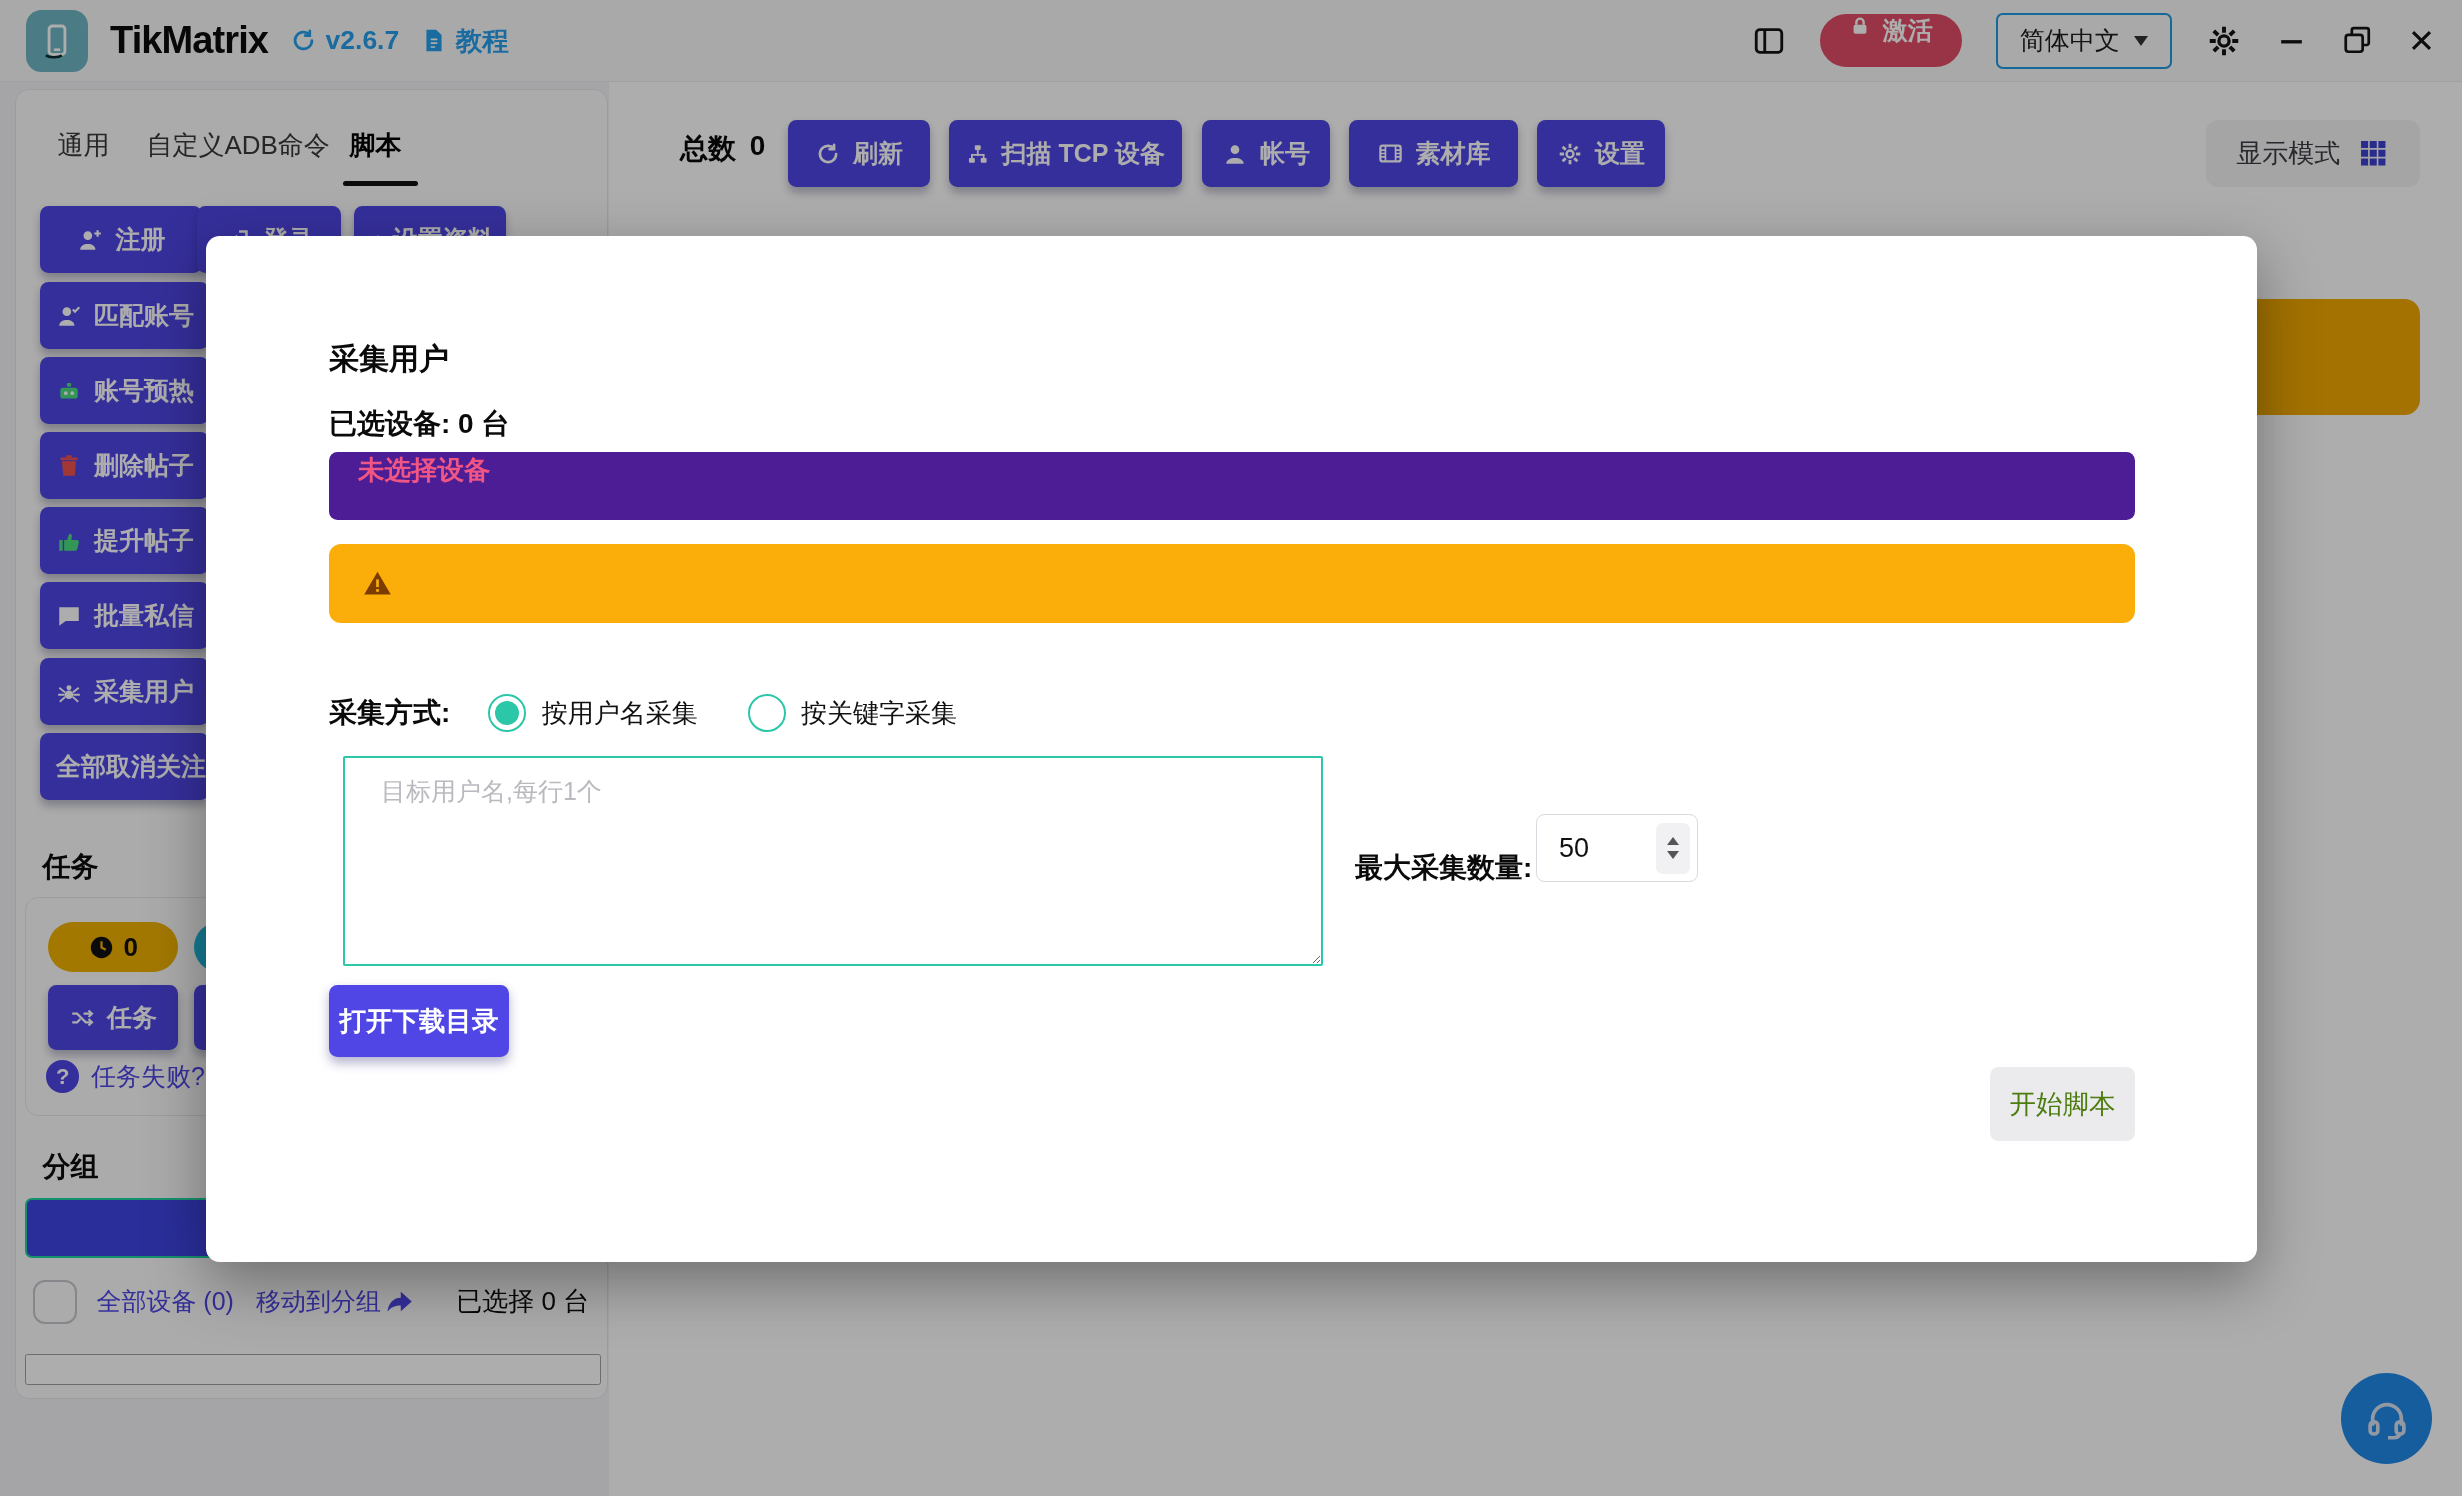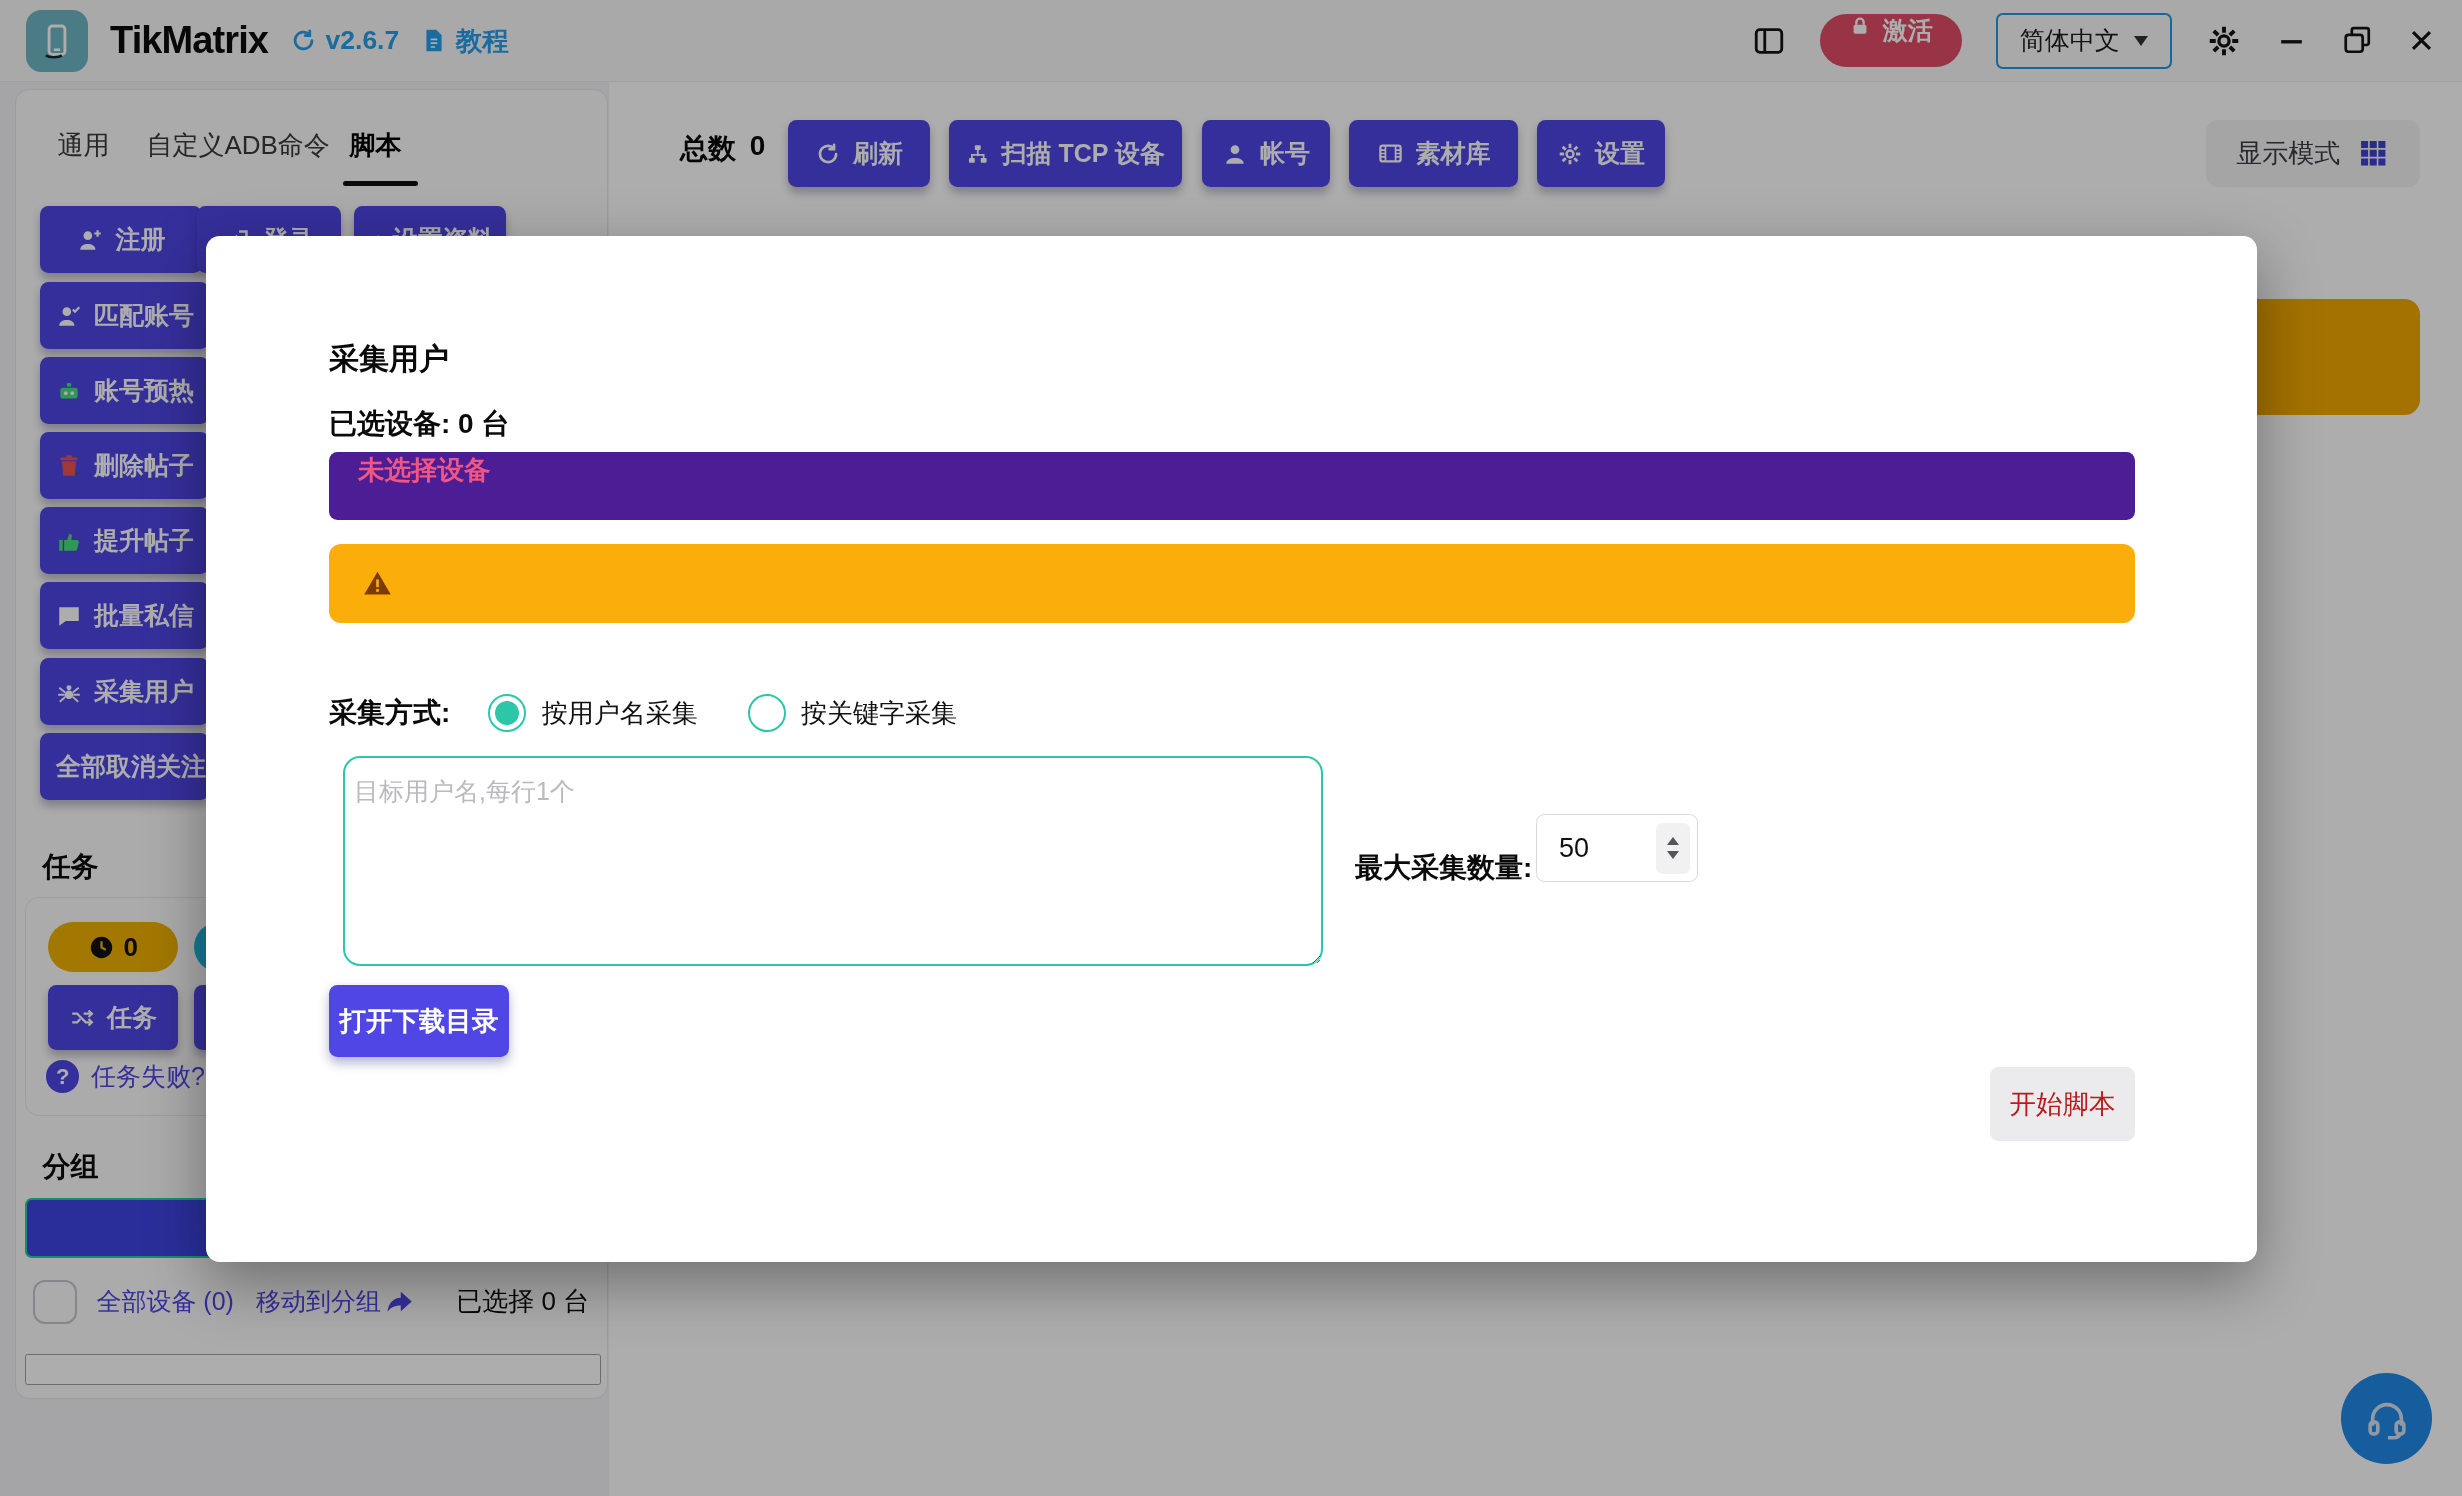--- a/index.html
+++ b/index.html
@@ -66,7 +66,7 @@
   .radio{width:38px;height:38px;border-radius:50%;border:2.6px solid var(--radio-teal);background:#fff;display:flex;align-items:center;justify-content:center}
   .radio.checked::after{content:"";width:24px;height:24px;border-radius:50%;background:var(--radio-teal)}
   .radio-label{font-size:26px;color:#111}
-  .target-textarea{position:absolute;left:137px;top:520px;width:980px;height:210px;border:2.6px solid var(--radio-teal);border-radius:17px;padding:17px 9px;font-size:25px;color:#333;font-family:"Liberation Sans","DejaVu Sans",sans-serif;resize:both;outline:none}
+  .target-textarea{position:absolute;left:137px;top:520px;width:980px;height:210px;border:2.6px solid var(--radio-teal);border-radius:2px;padding:17px 36px;font-size:25px;color:#333;font-family:"Liberation Sans","DejaVu Sans",sans-serif;resize:both;outline:none}
   .target-textarea::placeholder{color:#b9b9bf}
   .count-label{position:absolute;left:1149px;top:613px;font-size:28px;font-weight:700;color:#0a0a0a}
   .count-wrap{position:absolute;left:1330px;top:578px;width:162px;height:68px}

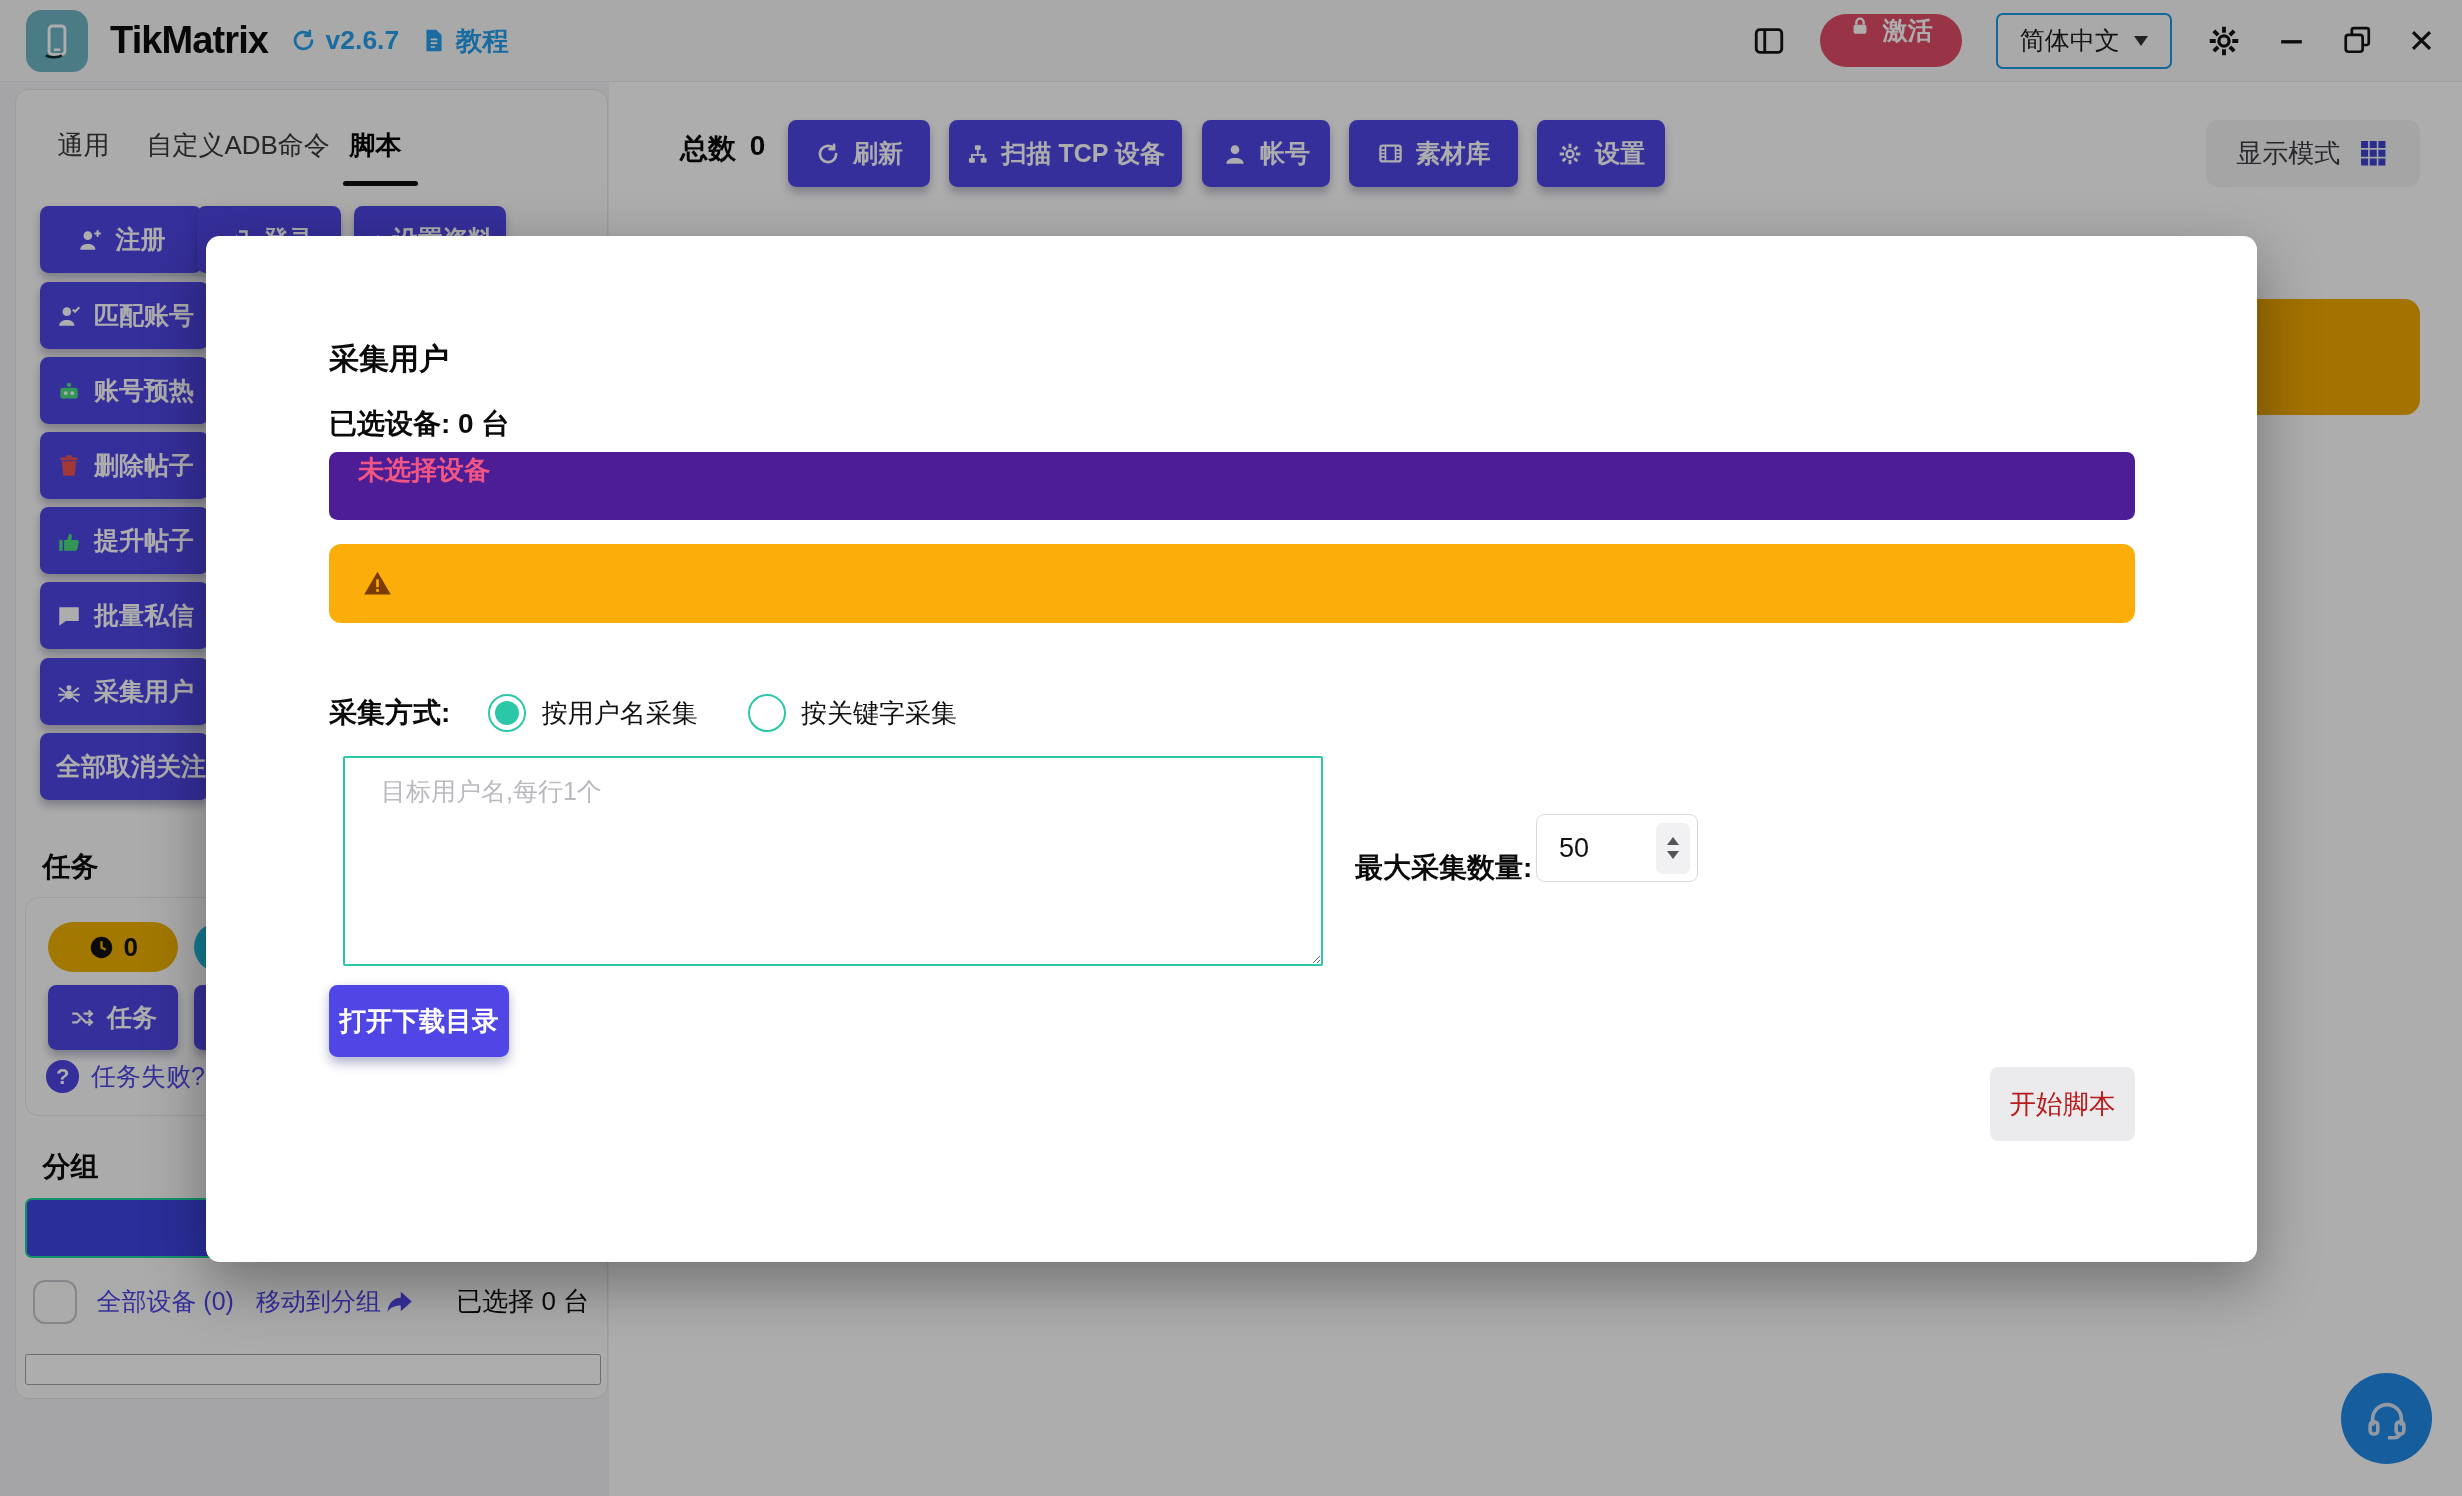--- a/index.html
+++ b/index.html
@@ -75,7 +75,7 @@
   .chev-up{width:0;height:0;border-left:6.8px solid transparent;border-right:6.8px solid transparent;border-bottom:8.5px solid #555}
   .chev-down{width:0;height:0;border-left:6.8px solid transparent;border-right:6.8px solid transparent;border-top:8.5px solid #555}
   .download-btn{position:absolute;left:123px;top:749px;width:180px;height:72px;background:var(--indigo);color:#fff;font-size:26.5px;font-weight:700;border:none;border-radius:8.5px;box-shadow:0 5.1px 10.3px rgba(40,40,120,.35);cursor:pointer}
-  .start-btn{position:absolute;left:1784px;top:831px;width:145px;height:74px;background:#ebebee;color:#b91c1c;font-size:26.5px;border:none;border-radius:8.5px}
+  .start-btn{position:absolute;left:1784px;top:831px;width:145px;height:74px;background:#ebebee;color:#4d7c0f;font-size:26.5px;border:none;border-radius:8.5px}
 
   .fab{position:absolute;left:2341px;top:1373px;width:91px;height:91px;border-radius:50%;background:#2089e8;z-index:40;display:flex;align-items:center;justify-content:center;cursor:pointer}
 </style>

